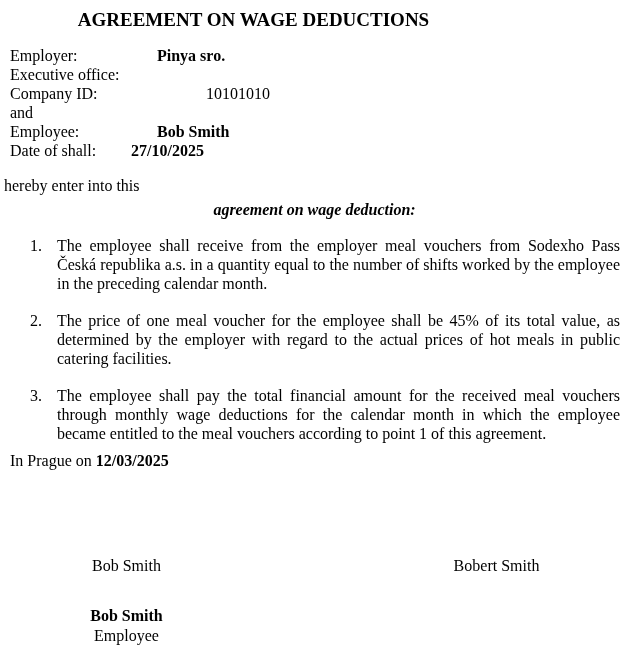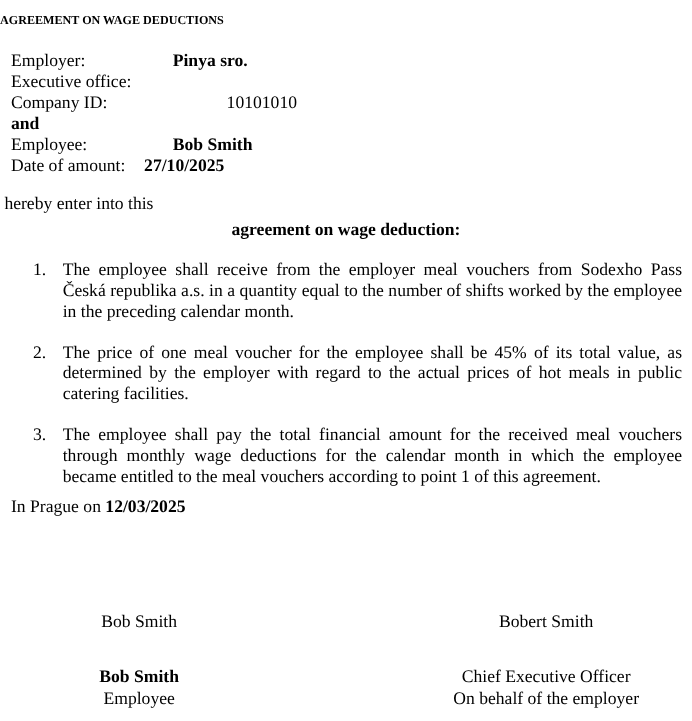--- a/index.html
+++ b/index.html
@@ -13,7 +13,7 @@
 
   .title {
     position: absolute; top: 10px; left: 0; width: 507px;
-    text-align: left; font-weight: bold; font-size: 11px;
+    text-align: center; font-weight: bold; font-size: 19px;
   }
 
   .parties { position: absolute; top: 46px; left: 0; width: 539px; }

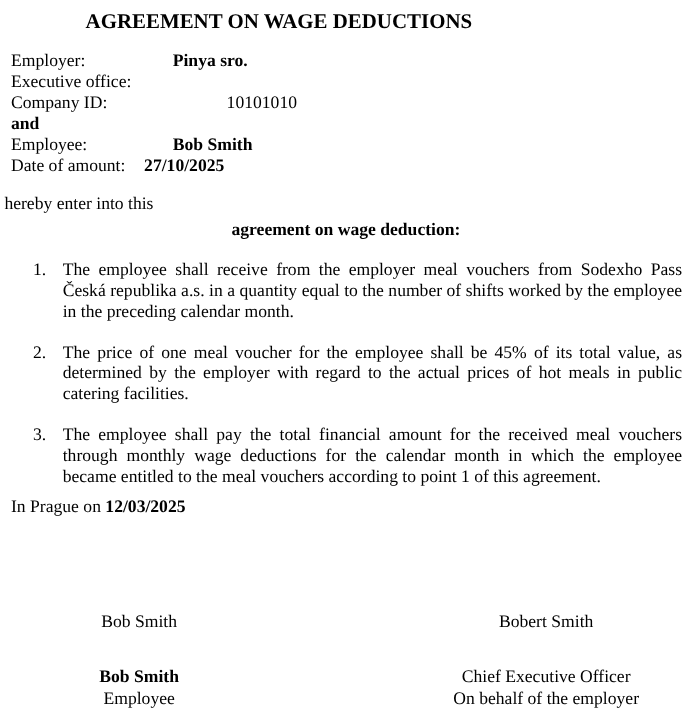--- a/index.html
+++ b/index.html
@@ -24,7 +24,7 @@
   .v-office { left: 206px; }
   .v-cid    { left: 206px; }
   .v-dob    { left: 103px; font-weight: bold; margin-left: 28px; }
-  .and-line { font-weight: bold; }
+  .and-line { font-weight: normal; }
 
   .intro { position: absolute; top: 176px; left: 4px; white-space: nowrap; }
   .subtitle {

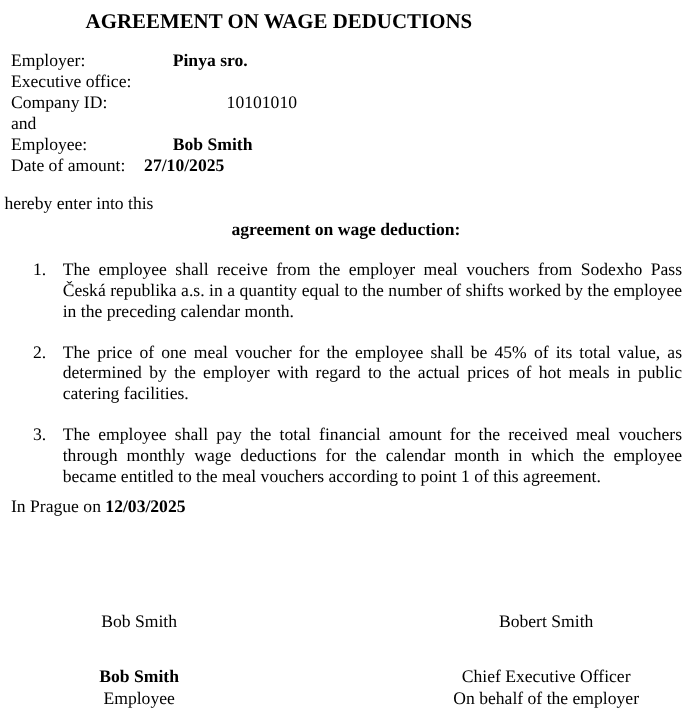--- a/index.html
+++ b/index.html
@@ -75,7 +75,7 @@
       <span class="value v-name">Bob Smith</span>
     </div>
     <div class="row">
-      <span class="label">Date of amount:</span>
+      <span class="label">Date of shall:</span>
       <span class="value v-dob">27/10/2025</span>
     </div>
   </div>

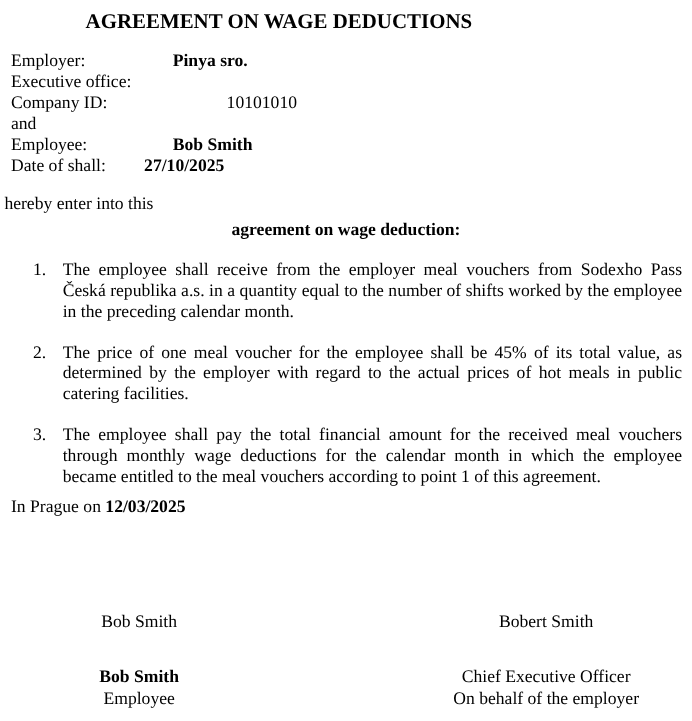--- a/index.html
+++ b/index.html
@@ -29,7 +29,7 @@
   .intro { position: absolute; top: 176px; left: 4px; white-space: nowrap; }
   .subtitle {
     position: absolute; top: 200px; left: 0; width: 629px;
-    text-align: center; font-weight: bold;
+    text-align: center; font-weight: bold; font-style: italic;
   }
 
   .clauses { position: absolute; top: 236px; left: 0; width: 629px; }

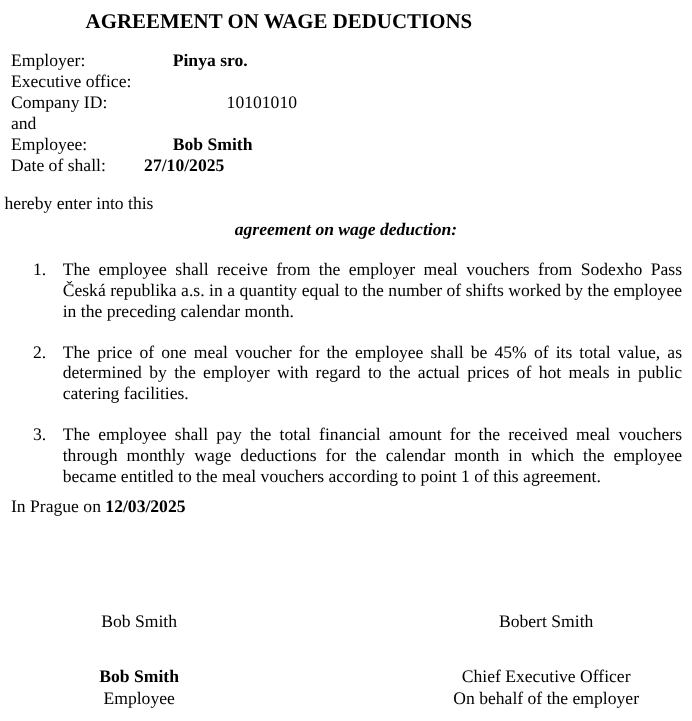--- a/index.html
+++ b/index.html
@@ -111,10 +111,6 @@
     <div>Employee</div>
   </div>
 
-  <div class="sig-block-right">
-    <div>Chief Executive Officer</div>
-    <div>On behalf of the employer</div>
-  </div>
 
 </div>
 

